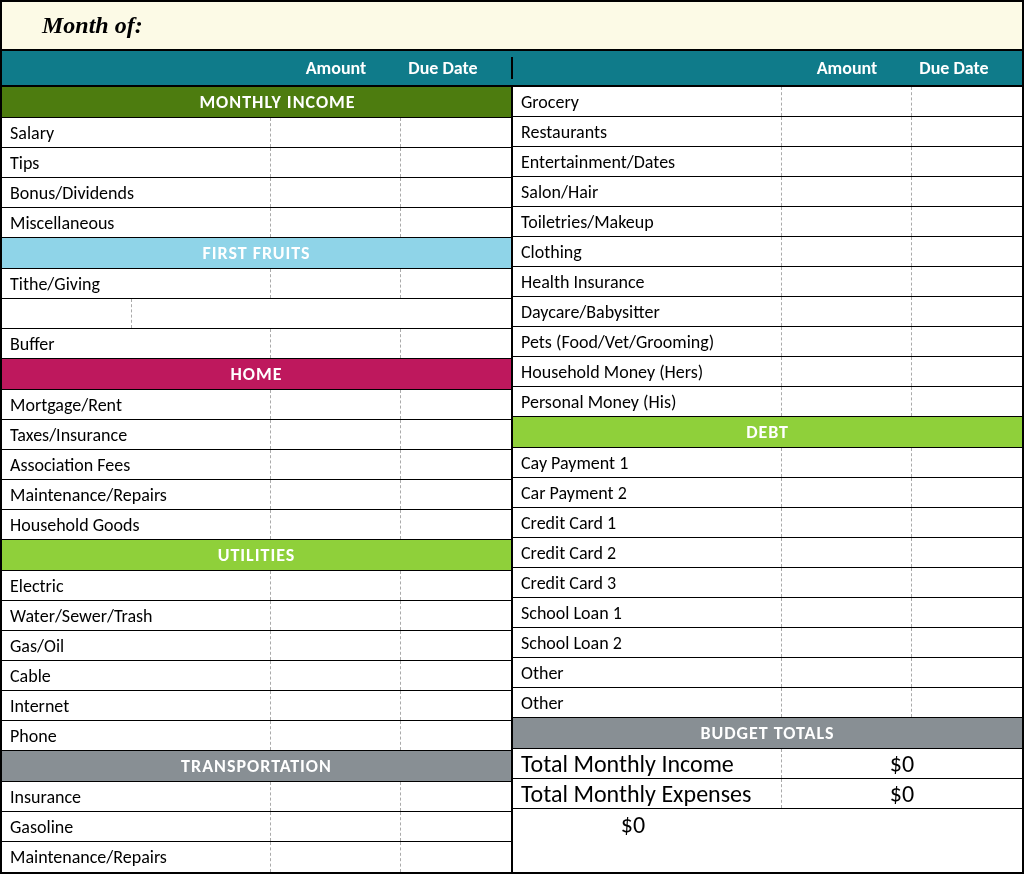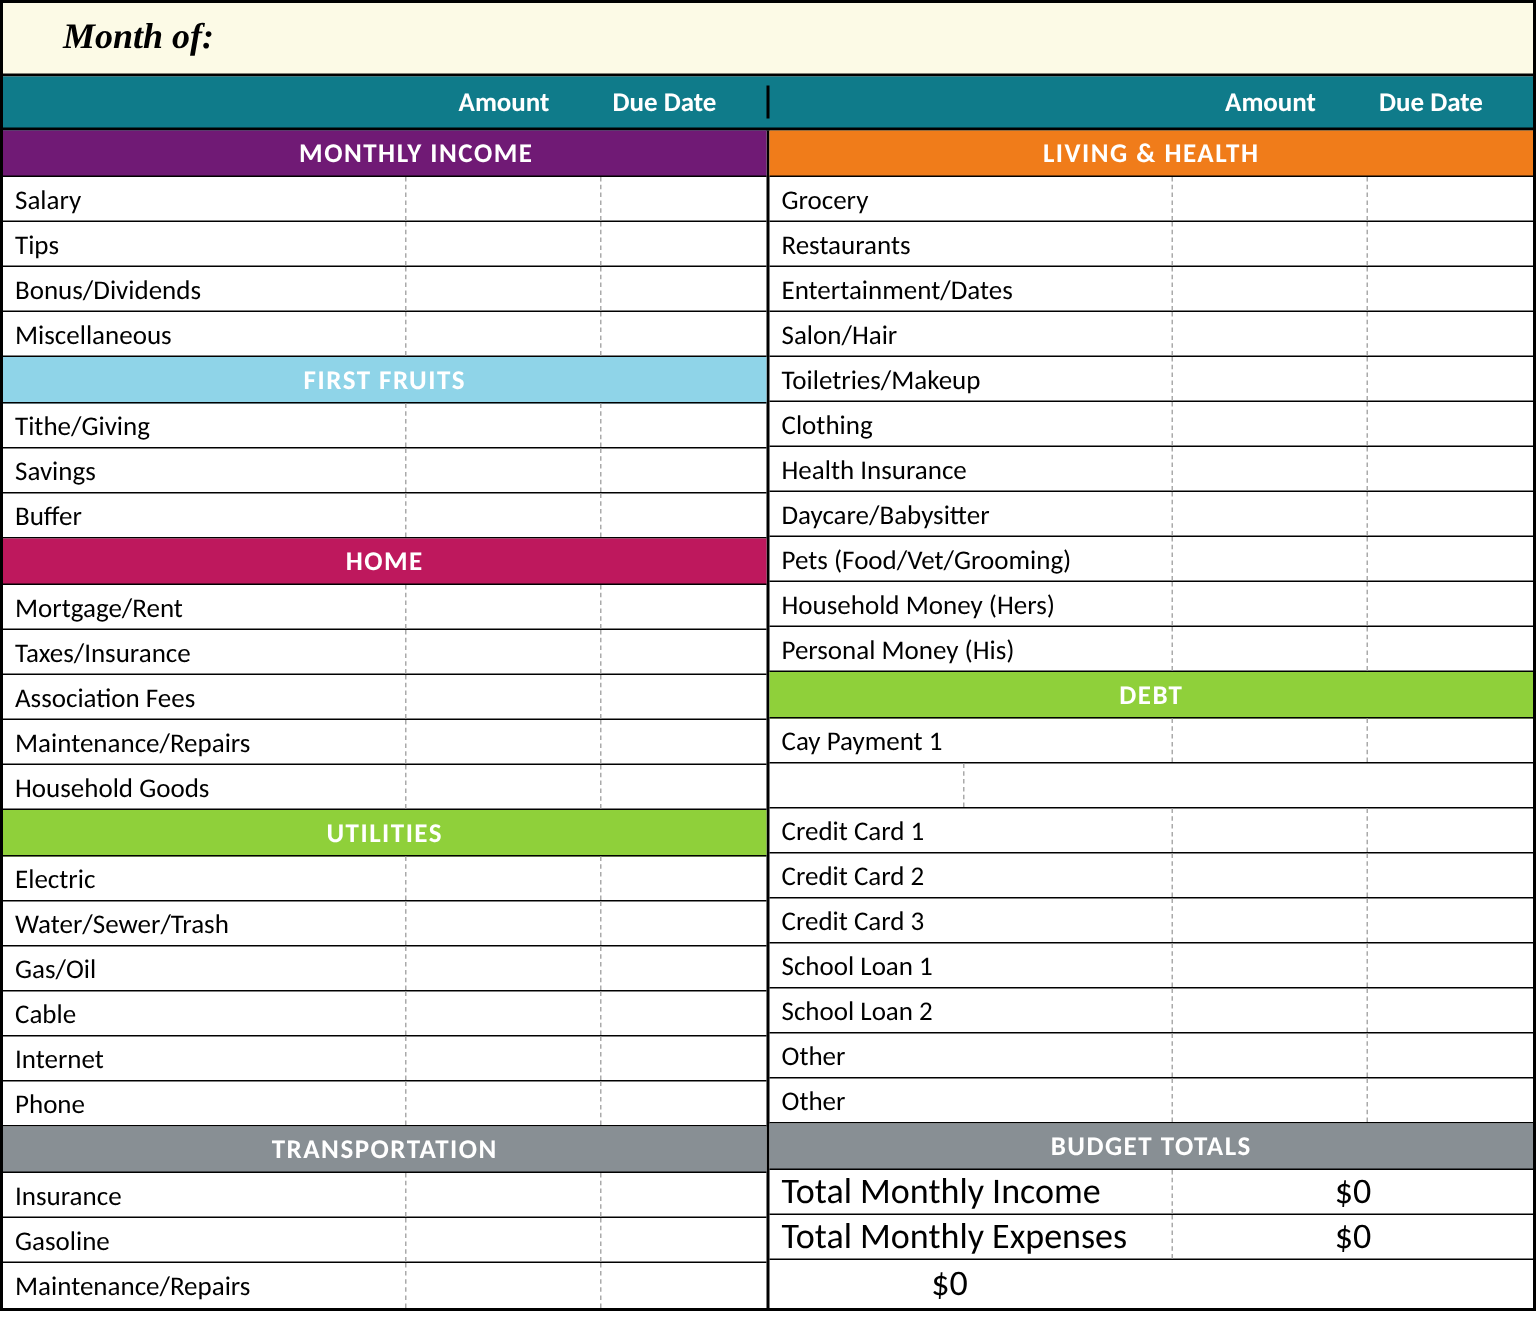--- a/index.html
+++ b/index.html
@@ -60,7 +60,7 @@
       letter-spacing: 1px;
       border-bottom: 1px solid #000;
     }
-    .sec-income { background: #701a75; color: #fff; padding-left: 42px; }
+    .sec-income { background: #4d7c0f; color: #fff; padding-left: 42px; }
     .sec-first { background: #8fd4e8; color: #fff; }
     .sec-home { background: #be185d; color: #fff; }
     .sec-util { background: #8fd03a; color: #fff; }

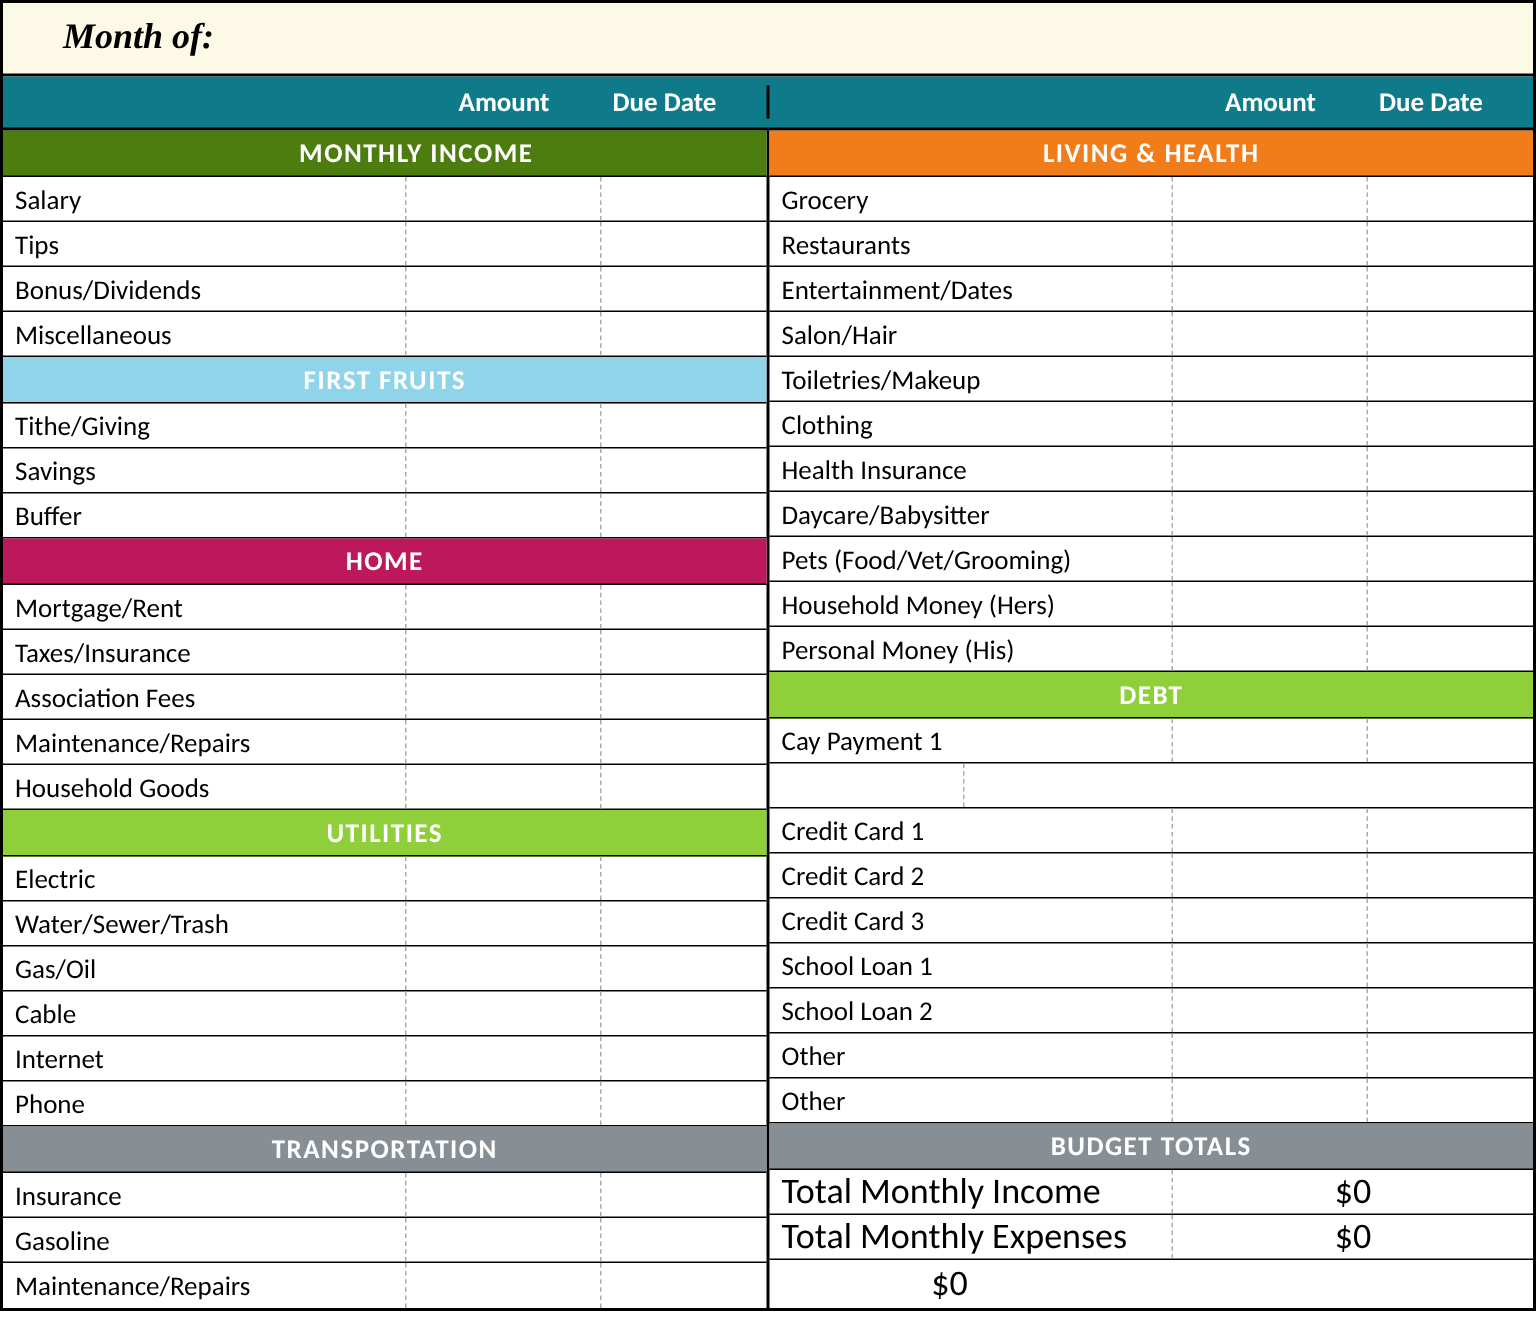--- a/index.html
+++ b/index.html
@@ -254,7 +254,6 @@
         </div>
       </div>
     <div class="col-right" id="col-right">
-        <div class="section-header sec-living">LIVING &amp; HEALTH</div>
         <div class="row">
           <div class="label">Grocery</div>
           <div class="amount"></div>

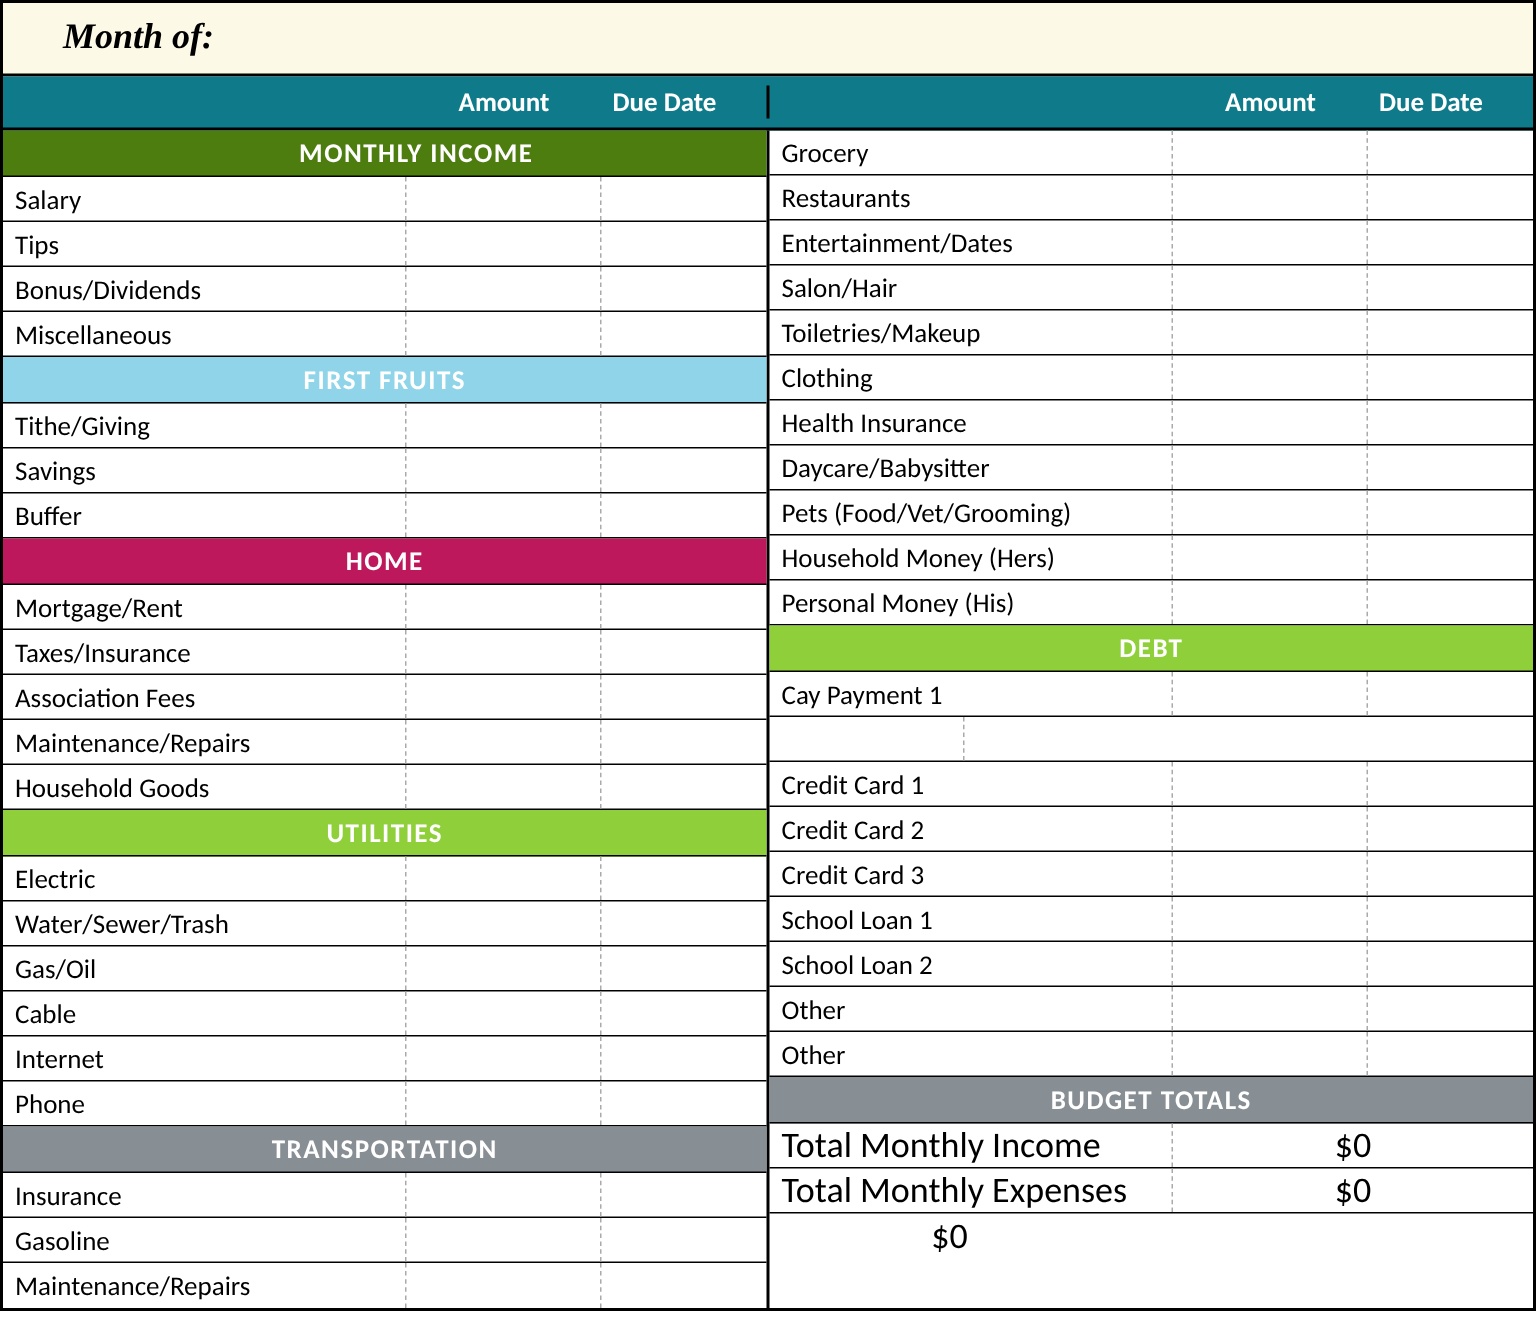--- a/index.html
+++ b/index.html
@@ -170,7 +170,6 @@
           <div class="due"></div>
         </div>
         <div class="row">
-          <div class="label">Savings</div>
           <div class="amount"></div>
           <div class="due"></div>
         </div>

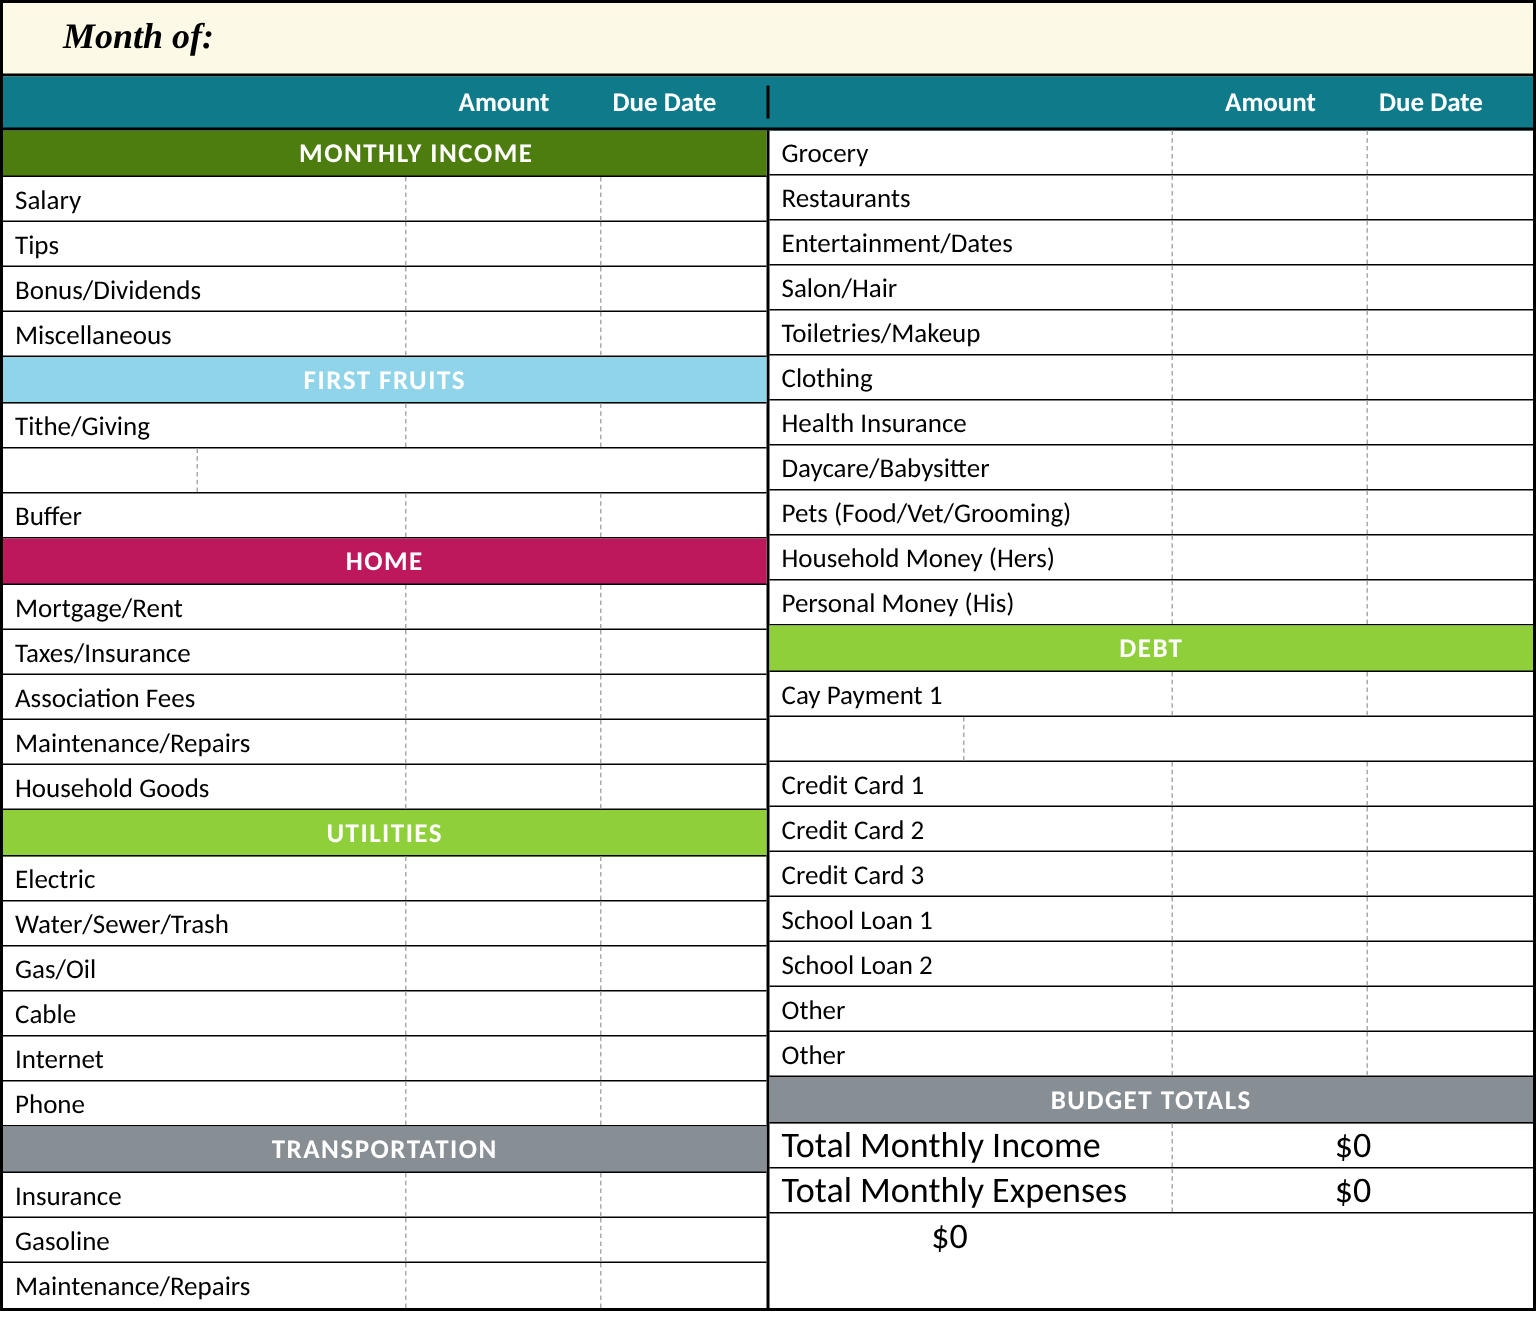--- a/index.html
+++ b/index.html
@@ -315,6 +315,7 @@
           <div class="due"></div>
         </div>
         <div class="row">
+          <div class="label">Car Payment 2</div>
           <div class="amount"></div>
           <div class="due"></div>
         </div>

